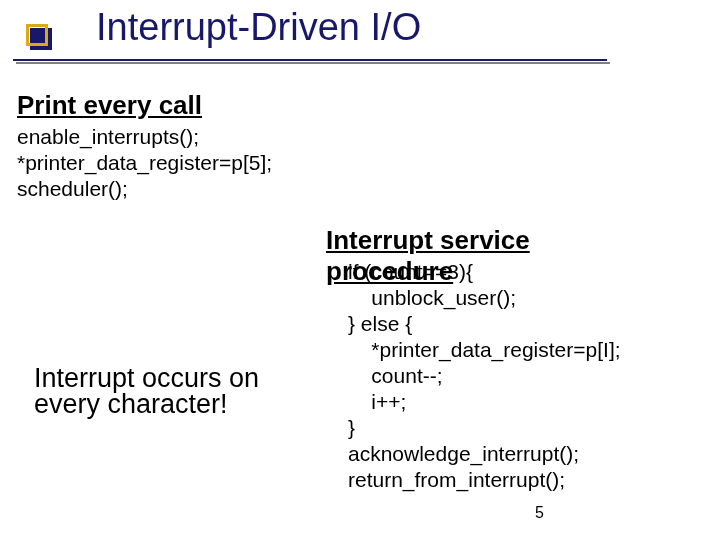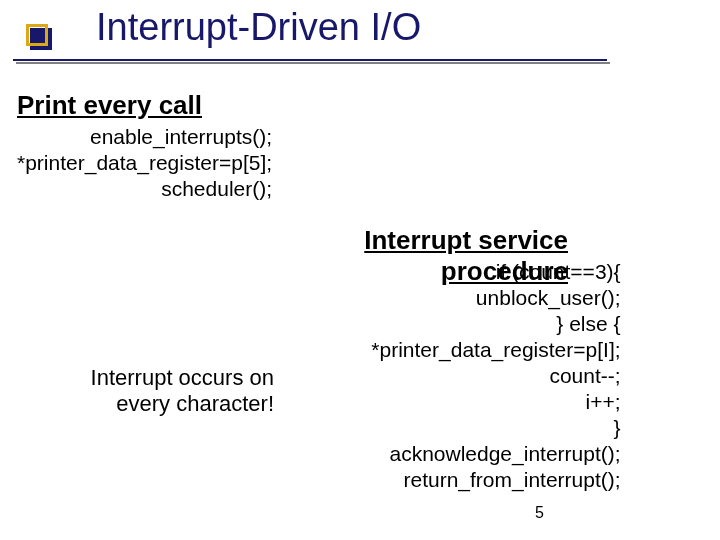--- a/index.html
+++ b/index.html
@@ -16,7 +16,6 @@
     position: relative;
     width: 568px;
     height: 540px;
-    text-align: right;
   }
   .title-area {
     position: absolute;

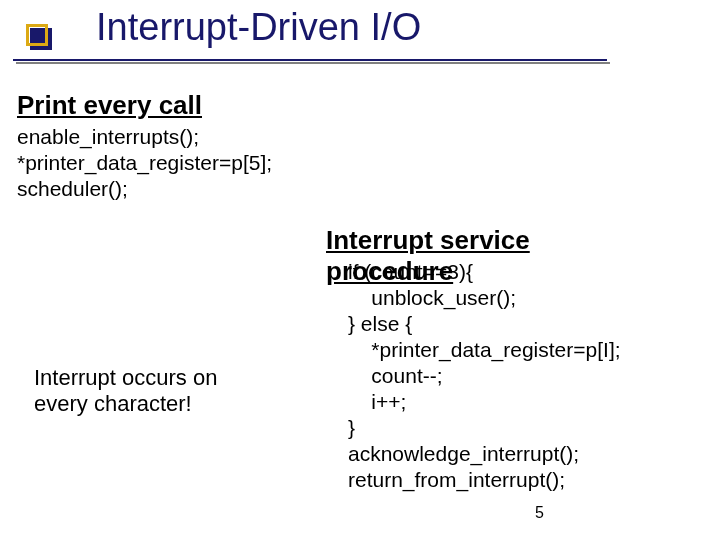--- a/index.html
+++ b/index.html
@@ -110,7 +110,7 @@
     position: absolute;
     left: 34px;
     top: 365px;
-    font-size: 22px;
+    font-size: 27px;
     line-height: 26px;
     color: #000;
     width: 240px;

